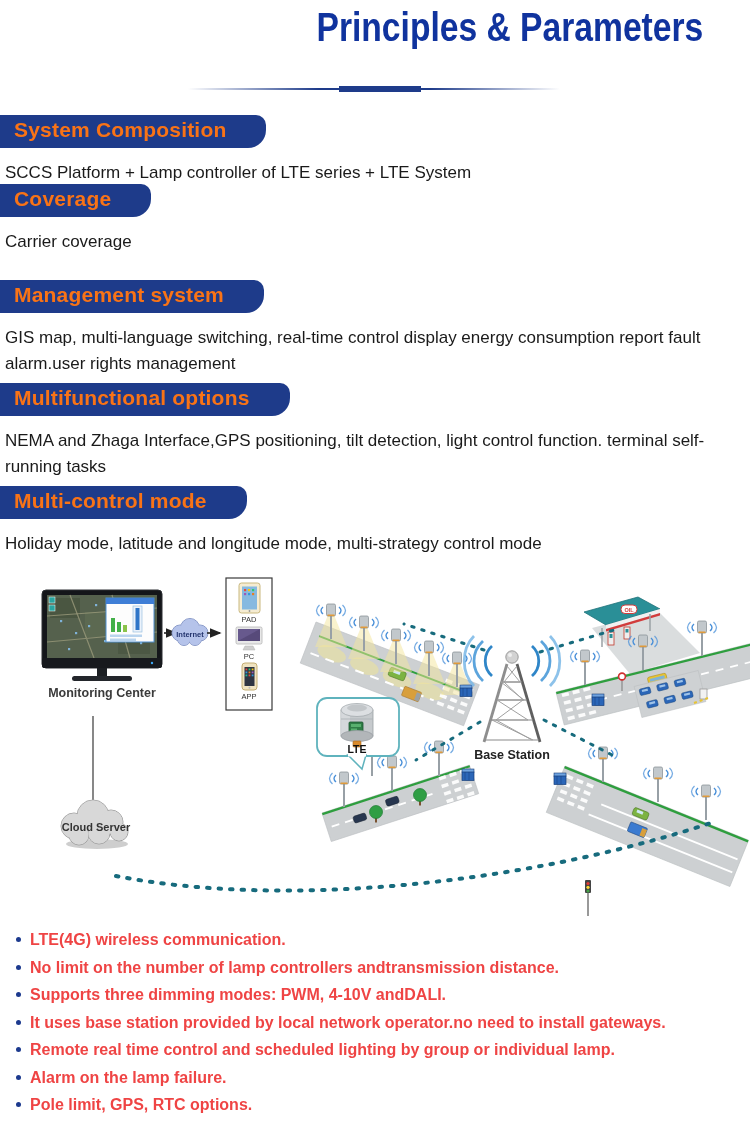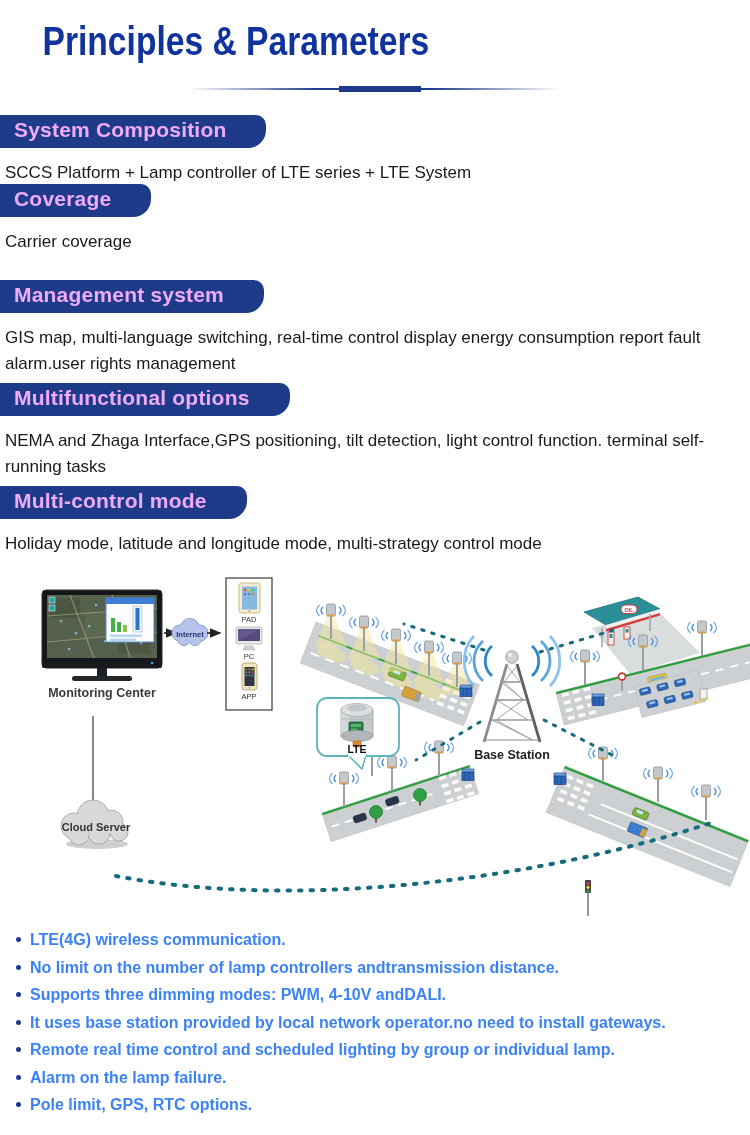--- a/index.html
+++ b/index.html
@@ -5,7 +5,7 @@
   html,body { margin:0; padding:0; background:#fff; font-family:"Liberation Sans", sans-serif; }
   .page { position:relative; width:750px; height:1135px; background:#fff; overflow:hidden; }
 
-  .title-wrap { position:absolute; top:18px; left:0; width:746px; text-align:left; }
+  .title-wrap { position:absolute; top:4px; left:0; width:746px; text-align:right; }
   .title-wrap span { display:inline-block; font-size:41px; font-weight:bold; color:#10339e;
                      transform:scaleX(.82); transform-origin:center; letter-spacing:0px; white-space:nowrap; }
 

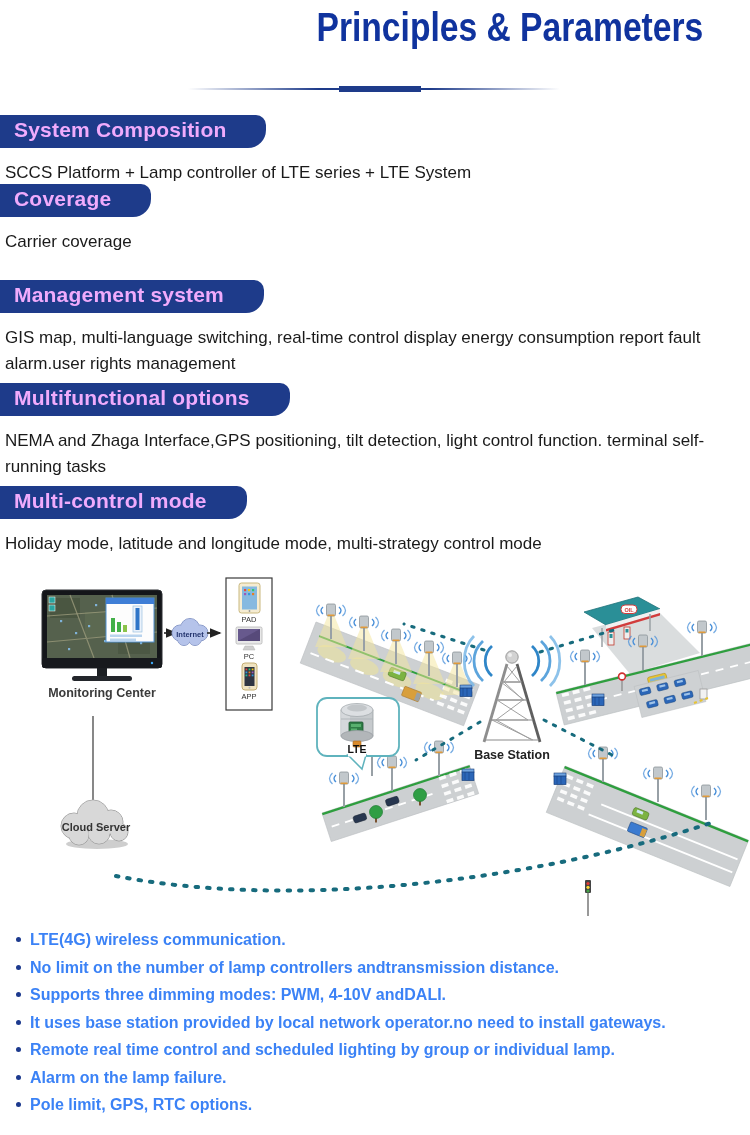--- a/index.html
+++ b/index.html
@@ -15,7 +15,7 @@
   .divider .thick { position:absolute; left:339px; top:2px; width:82px; height:6px; background:#1e3b8a; }
 
   .sec { position:absolute; left:0; width:750px; }
-  .sec-h { display:inline-block; background:#1e3b8a; color:#f0abfc; font-size:21px; font-weight:bold;
+  .sec-h { display:inline-block; background:#1e3b8a; color:#f97316; font-size:21px; font-weight:bold;
            padding:3px 40px 6px 14px; border-radius:0 10px 18px 0; letter-spacing:.2px; }
   .sec-b { margin-top:12px; padding-left:5px; width:710px; font-size:17px; color:#1a1a1a; line-height:26px; }
 

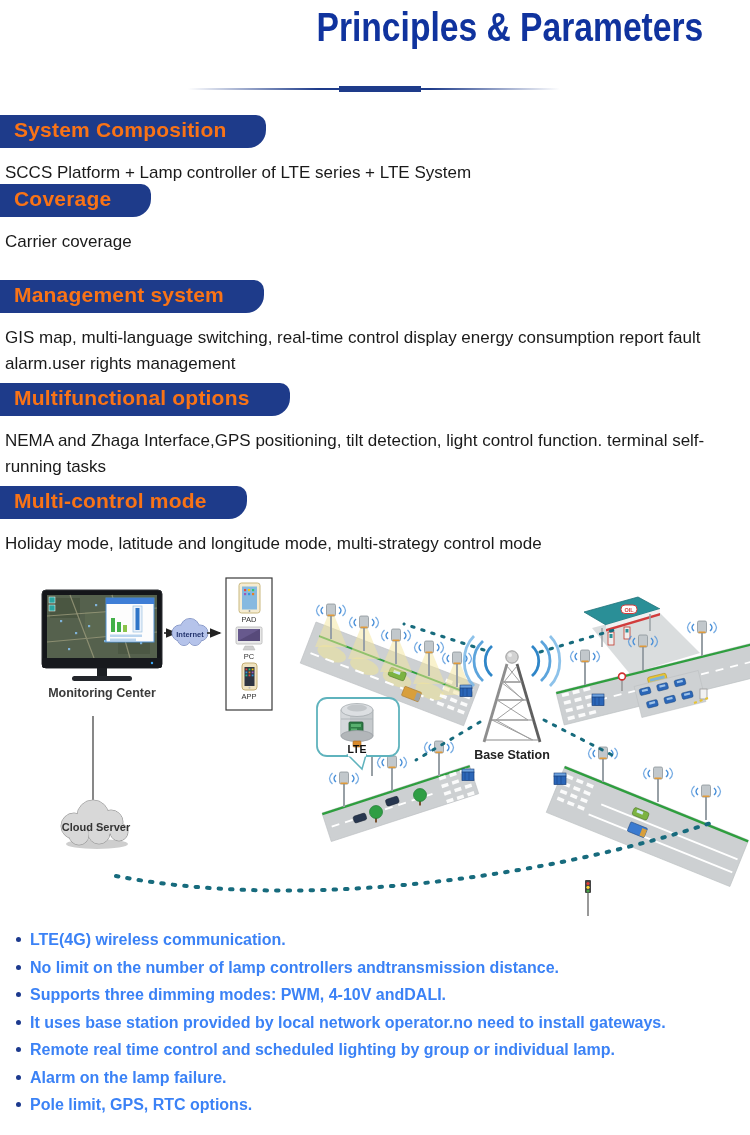--- a/index.html
+++ b/index.html
@@ -23,7 +23,7 @@
   svg text { font-family:"Liberation Sans", sans-serif; }
 
   .bullets { position:absolute; top:926px; left:16px; margin:0; padding:0; list-style:none; }
-  .bullets li { display:flex; align-items:baseline; line-height:27.5px; font-size:16px; font-weight:bold; color:#3b82f6; }
+  .bullets li { display:flex; align-items:baseline; line-height:27.5px; font-size:16px; font-weight:bold; color:#ef4444; }
   .bullets .dot { width:5px; height:5px; border-radius:50%; background:#1c3a8e; margin-right:9px; flex:0 0 auto;
                   position:relative; top:-3px; }
 </style>

